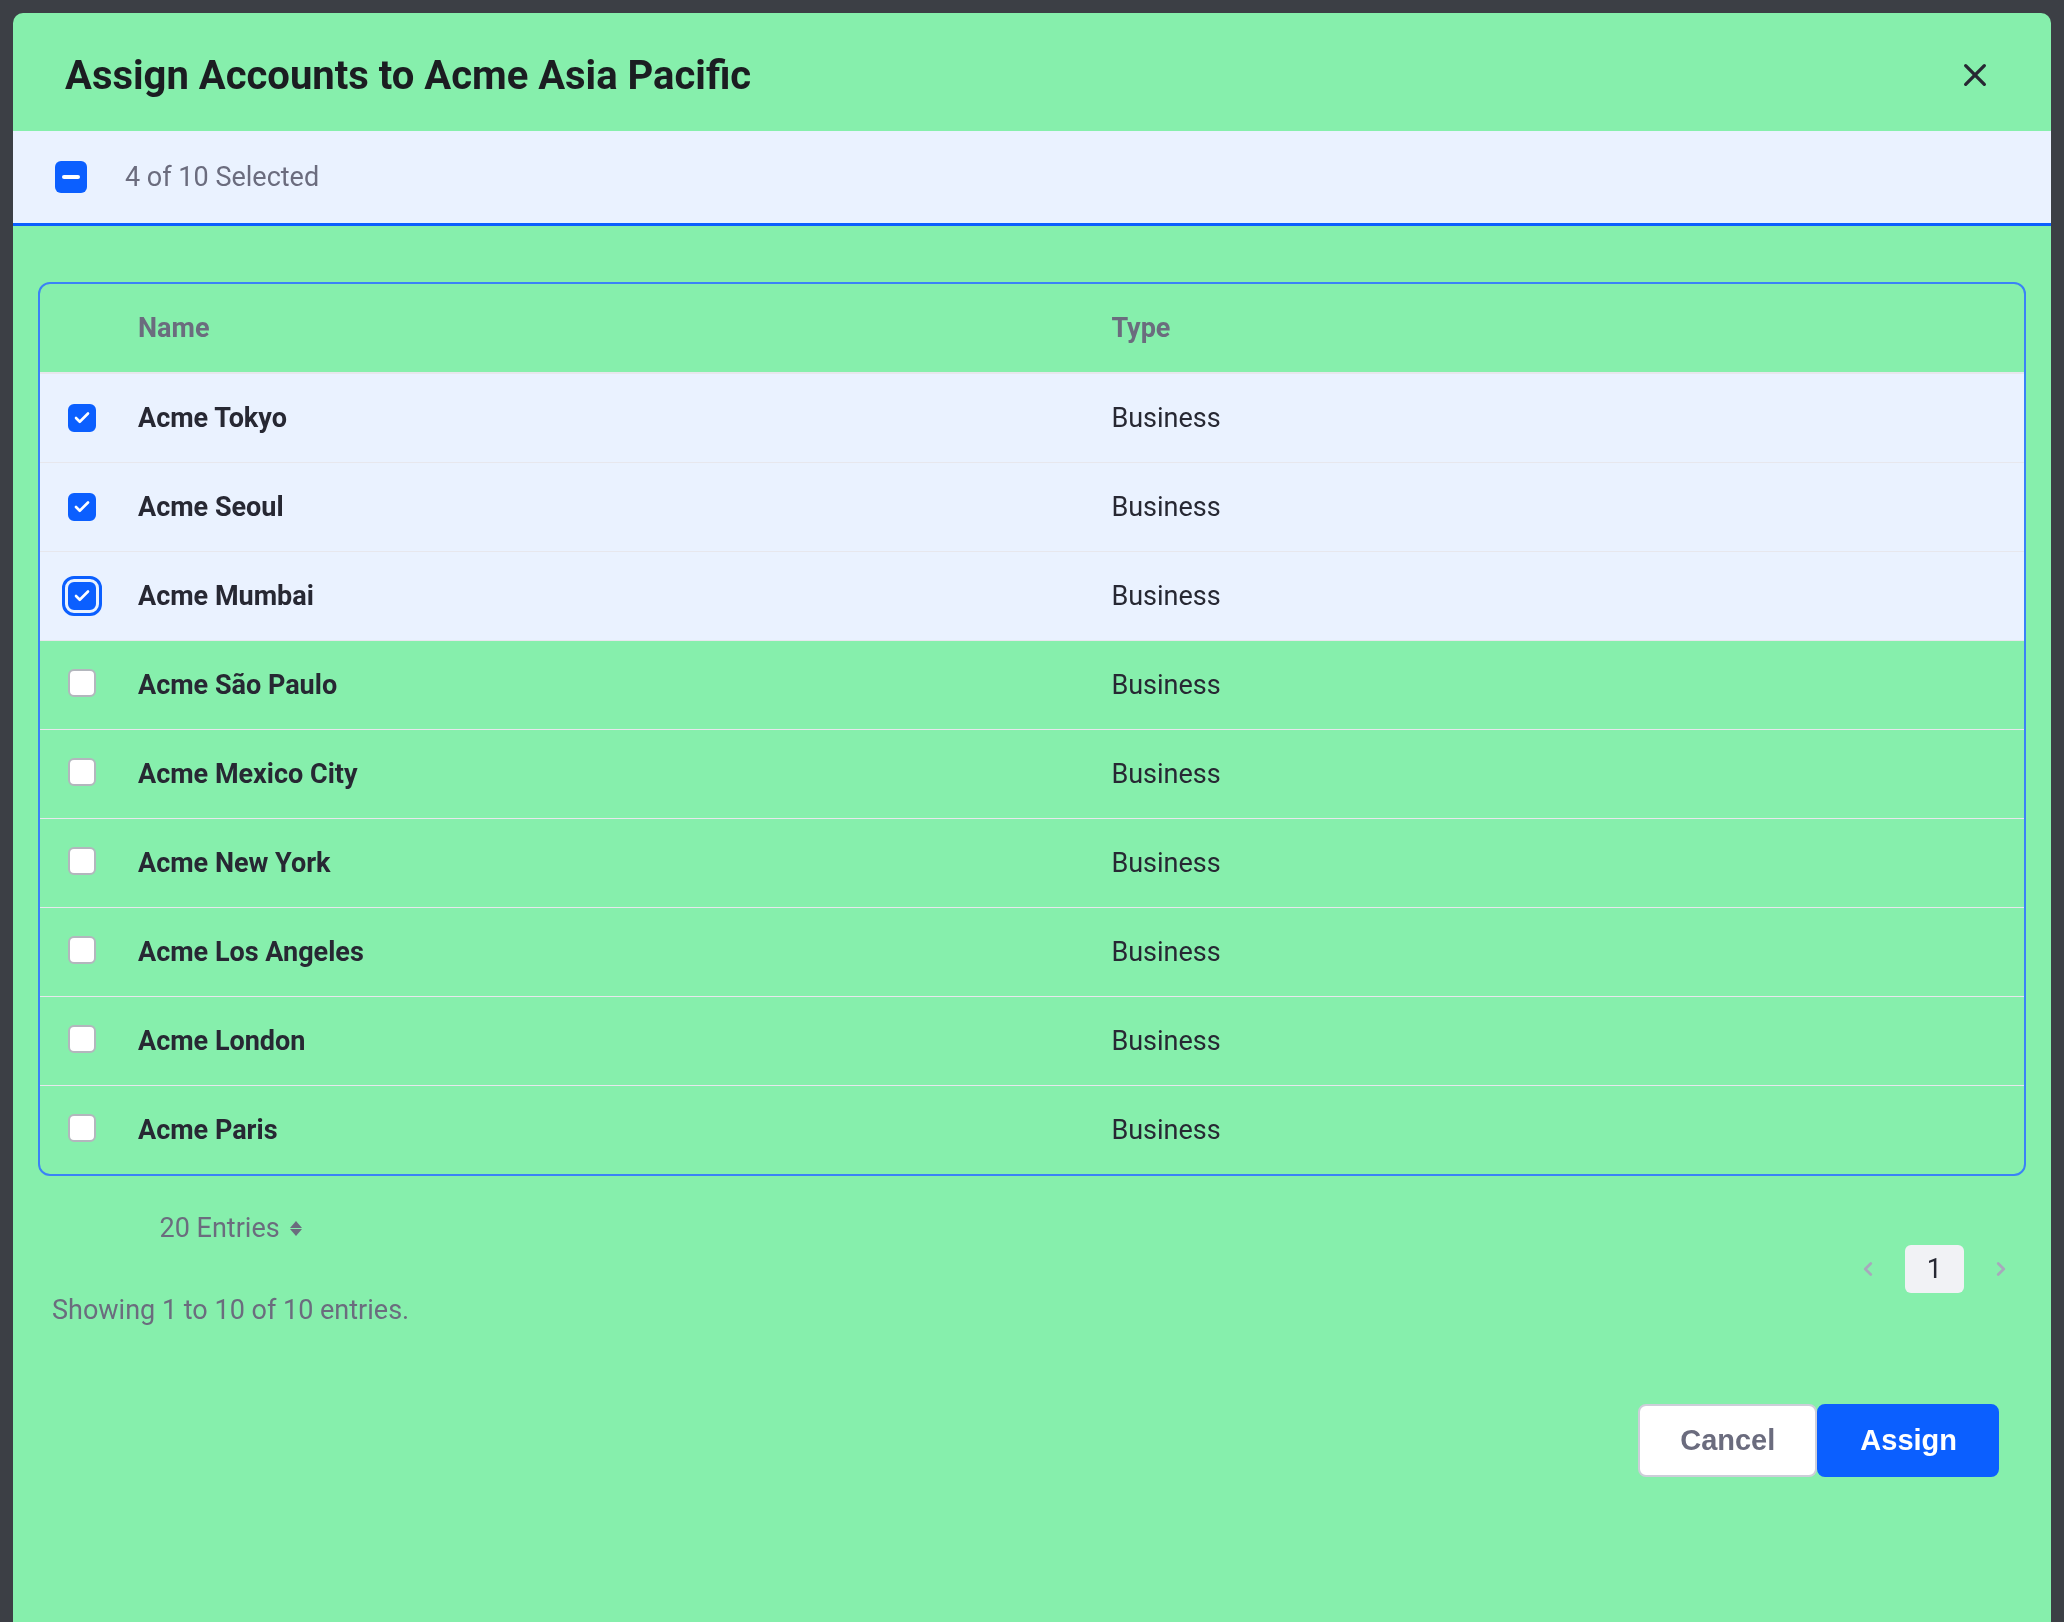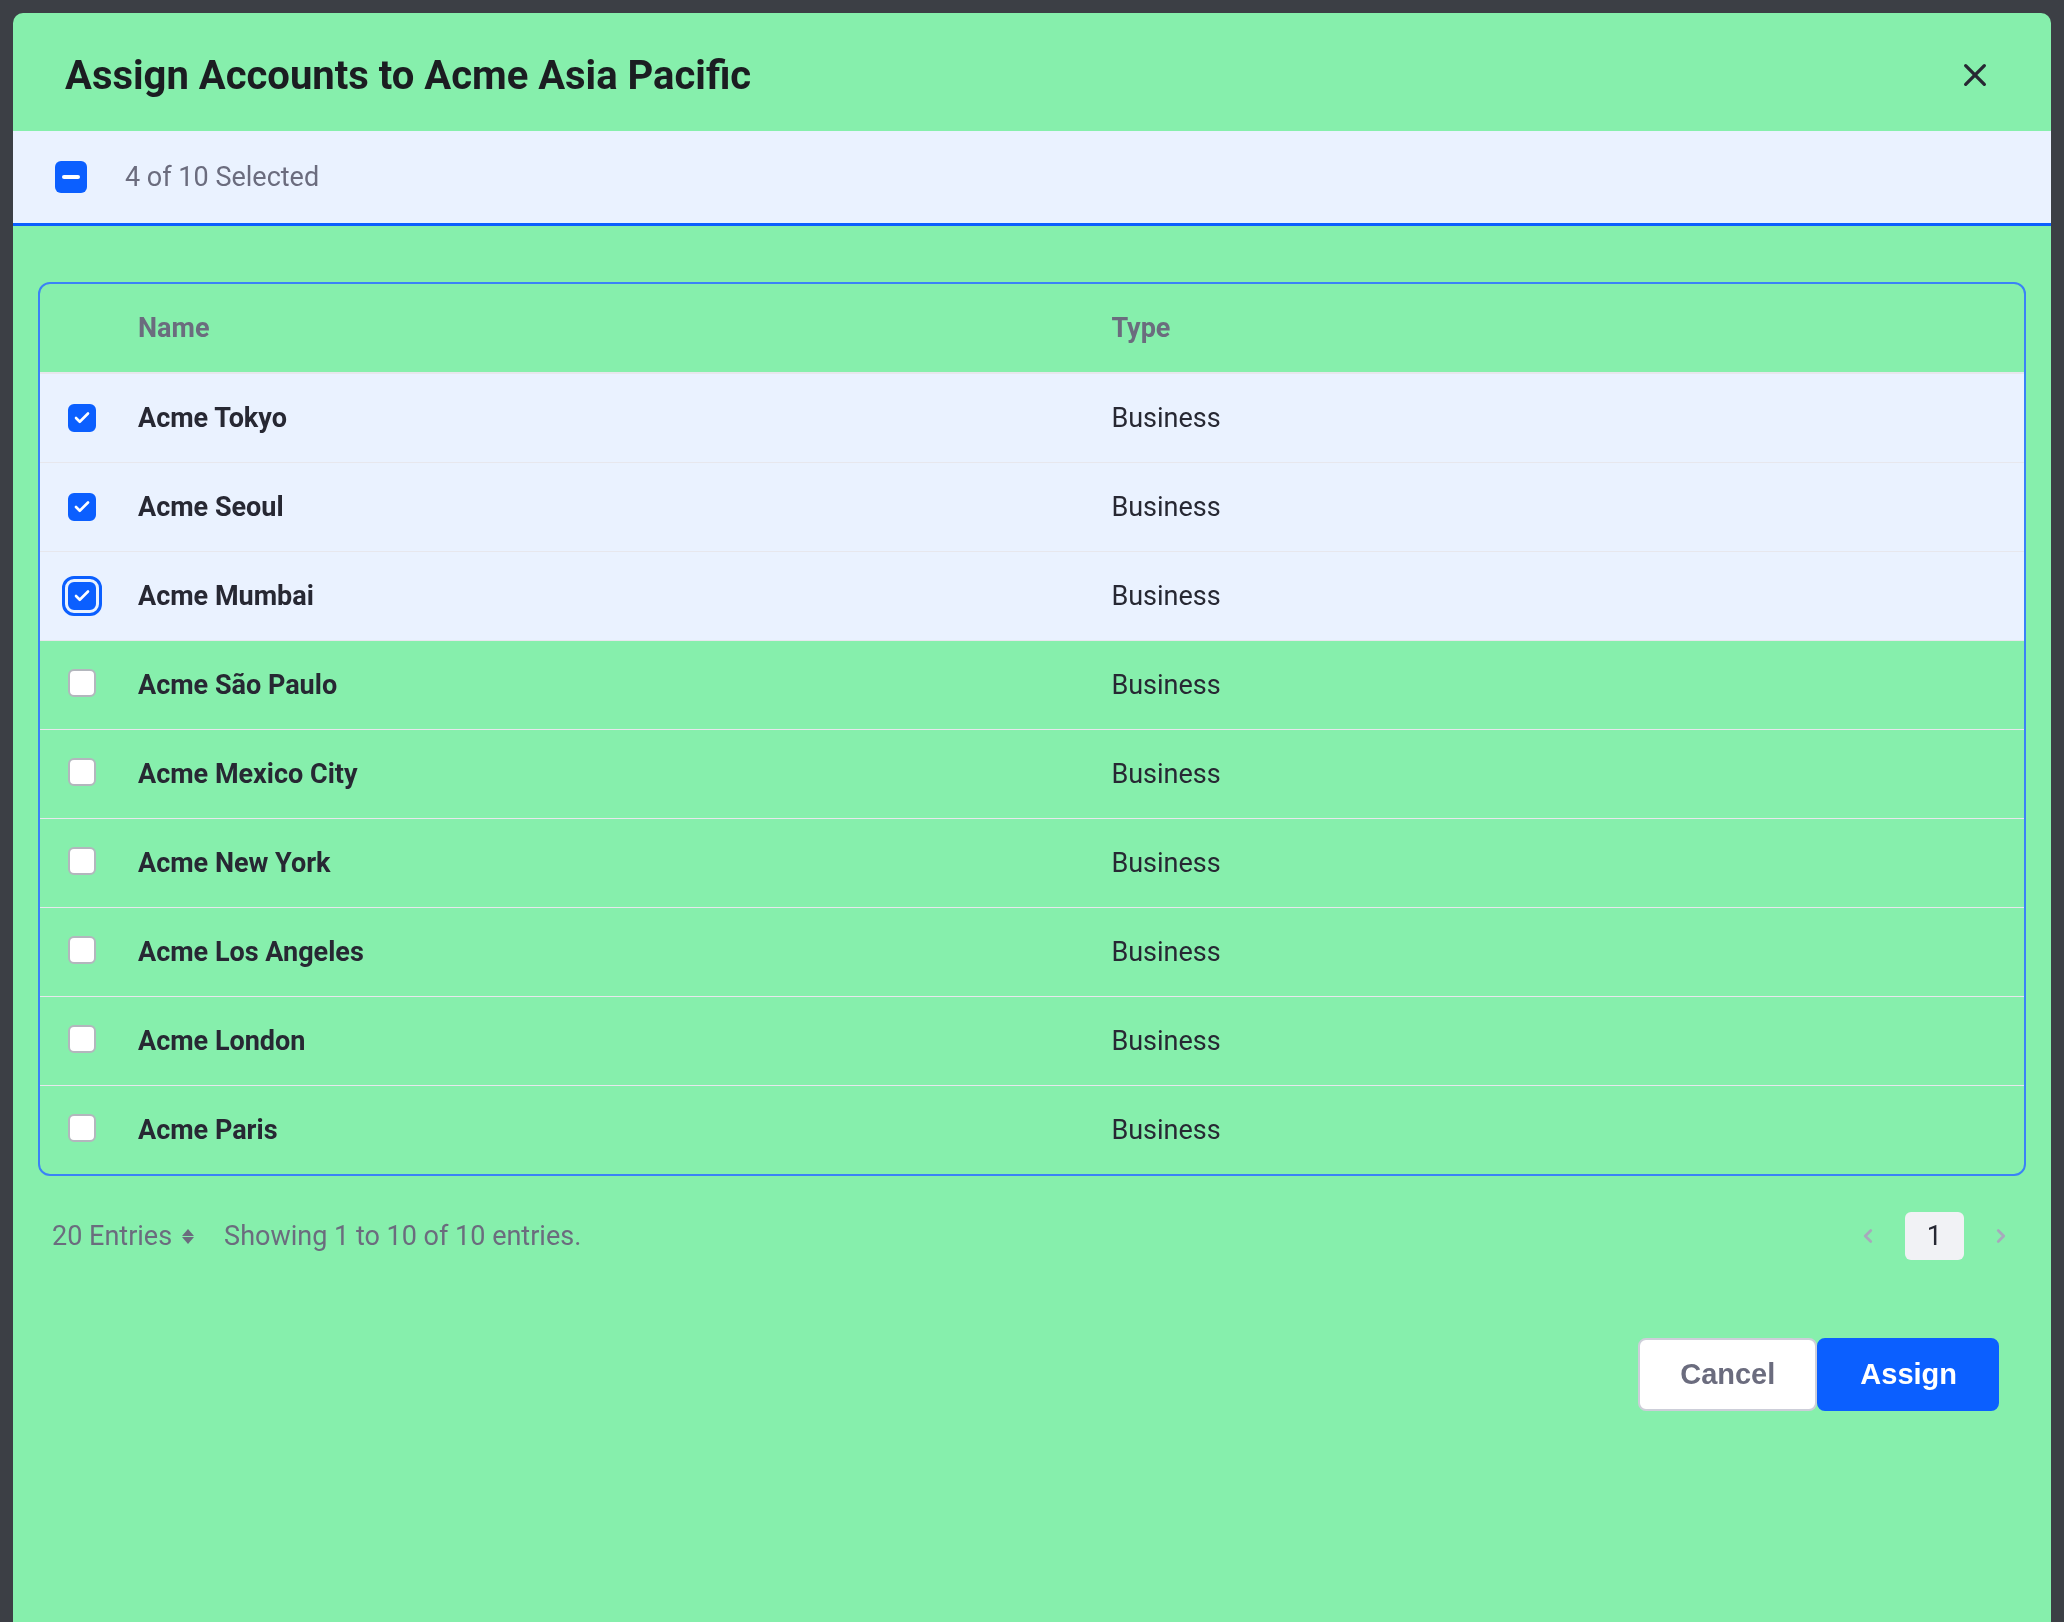--- a/index.html
+++ b/index.html
@@ -135,7 +135,7 @@
       font-size: 27px;
       color: #6b6c7e;
     }
-    .footer-left { display: flex; align-items: center; gap: 30px; }
+    .footer-left { display: flex; align-items: center; gap: 50px; flex-direction: column; }
     .entries-select { display: inline-flex; align-items: center; gap: 10px; cursor: pointer; }
     .sort-caret { display: inline-flex; flex-direction: column; gap: 1px; }
     .sort-caret .tri-up {

